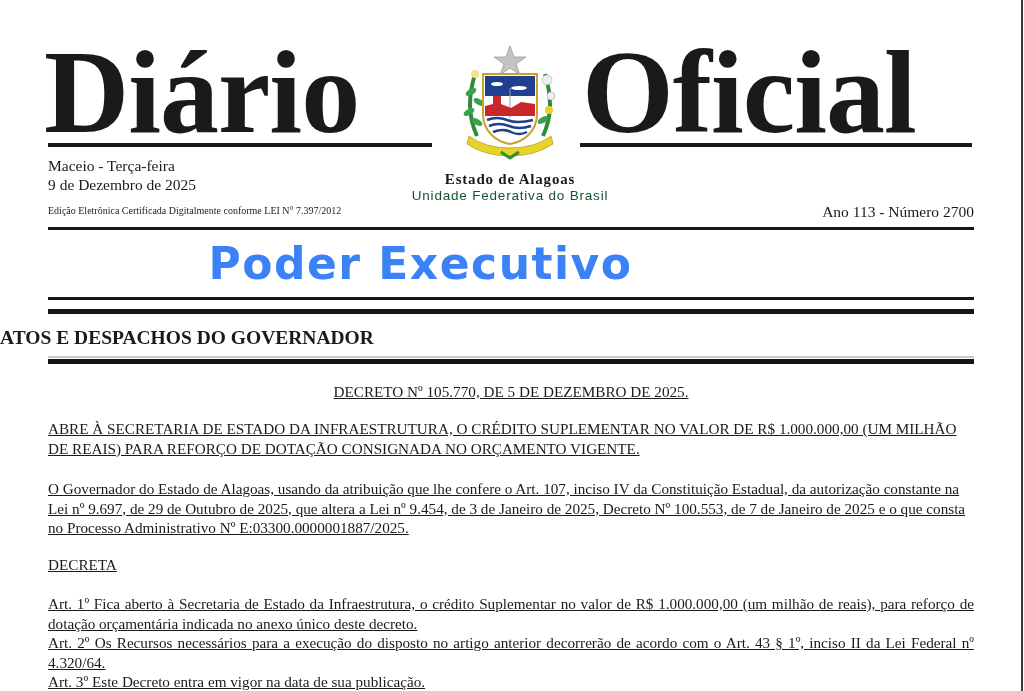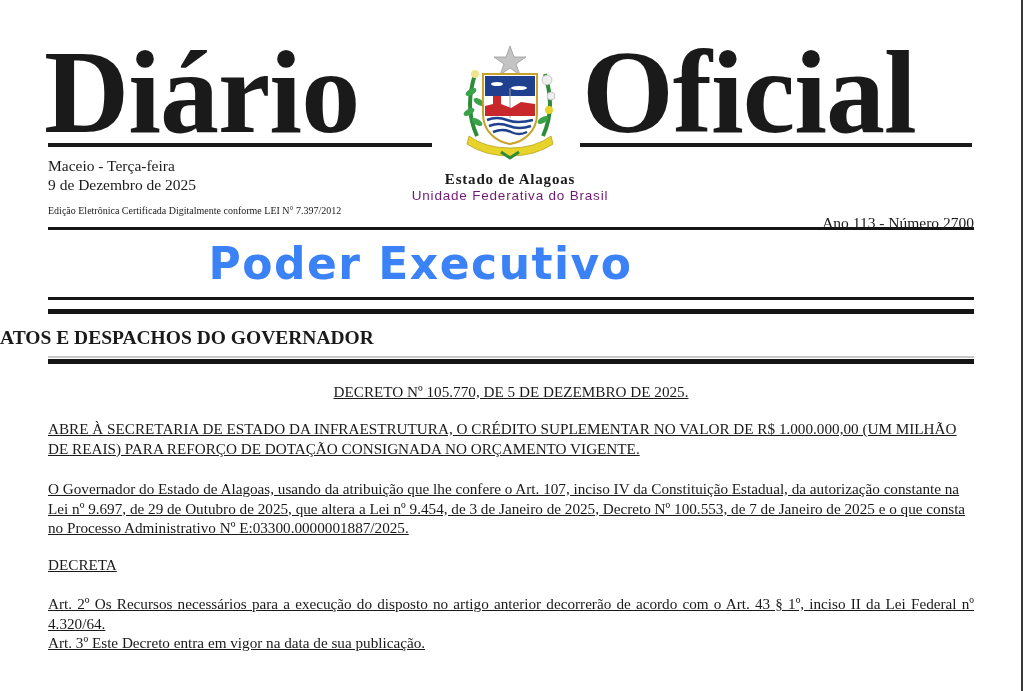--- a/index.html
+++ b/index.html
@@ -37,7 +37,7 @@
     font-family: "Liberation Serif", serif; font-weight: bold; font-size: 15px; line-height: 17px; letter-spacing: 0.8px;
   }
   .state-sub {
-    font-family: "Liberation Sans", sans-serif; font-size: 13.5px; line-height: 16px; letter-spacing: 0.8px; color: #701a75;
+    font-family: "Liberation Sans", sans-serif; font-size: 13.5px; line-height: 16px; letter-spacing: 0.8px; color: #14532d;
   }
   .edition-line {
     position: absolute; left: 48px; top: 205px; font-size: 10px; color: #1a1a1a;

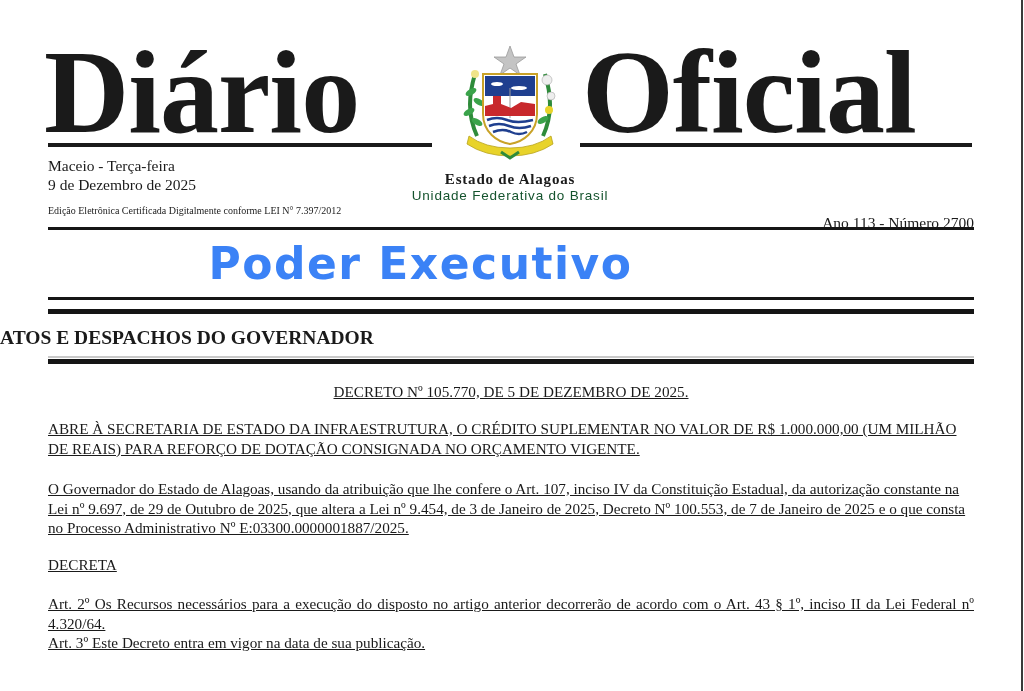--- a/index.html
+++ b/index.html
@@ -43,7 +43,7 @@
     position: absolute; left: 48px; top: 205px; font-size: 10px; color: #1a1a1a;
   }
   .issue-number {
-    position: absolute; right: 50px; top: 214px; font-size: 15.5px; color: #1a1a1a;
+    position: absolute; right: 50px; top: 203px; font-size: 15.5px; color: #1a1a1a;
   }
   .hline { position: absolute; left: 48px; width: 926px; background: #151515; }
   #line1 { top: 227px; height: 3px; }

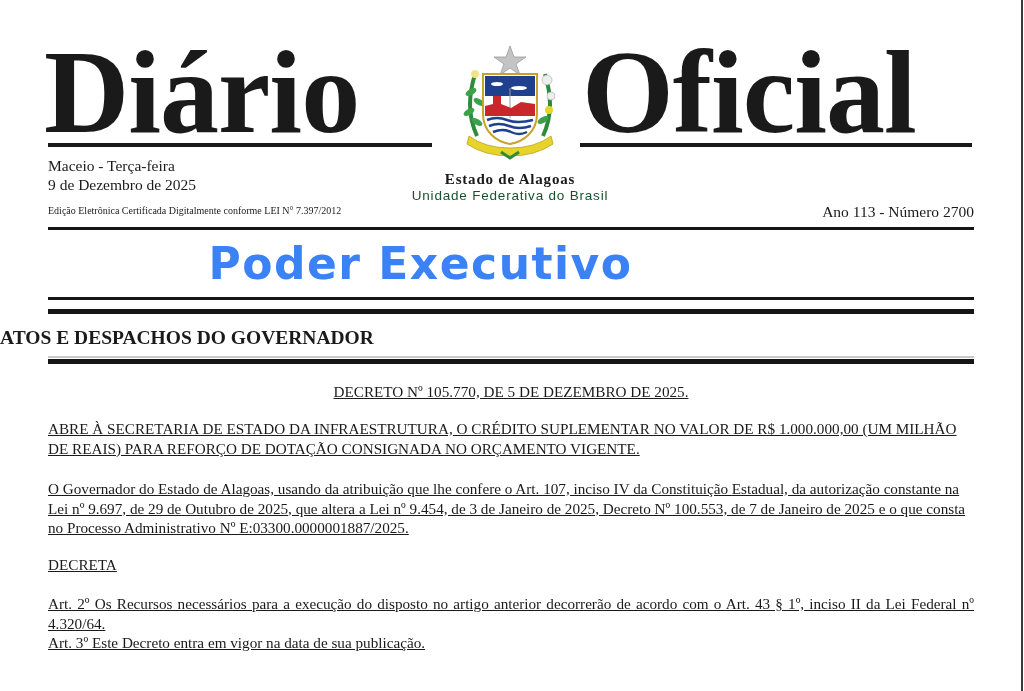--- a/index.html
+++ b/index.html
@@ -159,6 +159,7 @@
 <div class="body-text decreta">DECRETA</div>
 
 <div class="body-text articles">
+  <p>Art. 1º Fica aberto à Secretaria de Estado da Infraestrutura, o crédito Suplementar no valor de R$ 1.000.000,00 (um milhão de reais), para reforço de dotação orçamentária indicada no anexo único deste decreto.</p>
   <p>Art. 2º Os Recursos necessários para a execução do disposto no artigo anterior decorrerão de acordo com o Art. 43 § 1º, inciso II da Lei Federal nº 4.320/64.</p>
   <p>Art. 3º Este Decreto entra em vigor na data de sua publicação.</p>
 </div>

